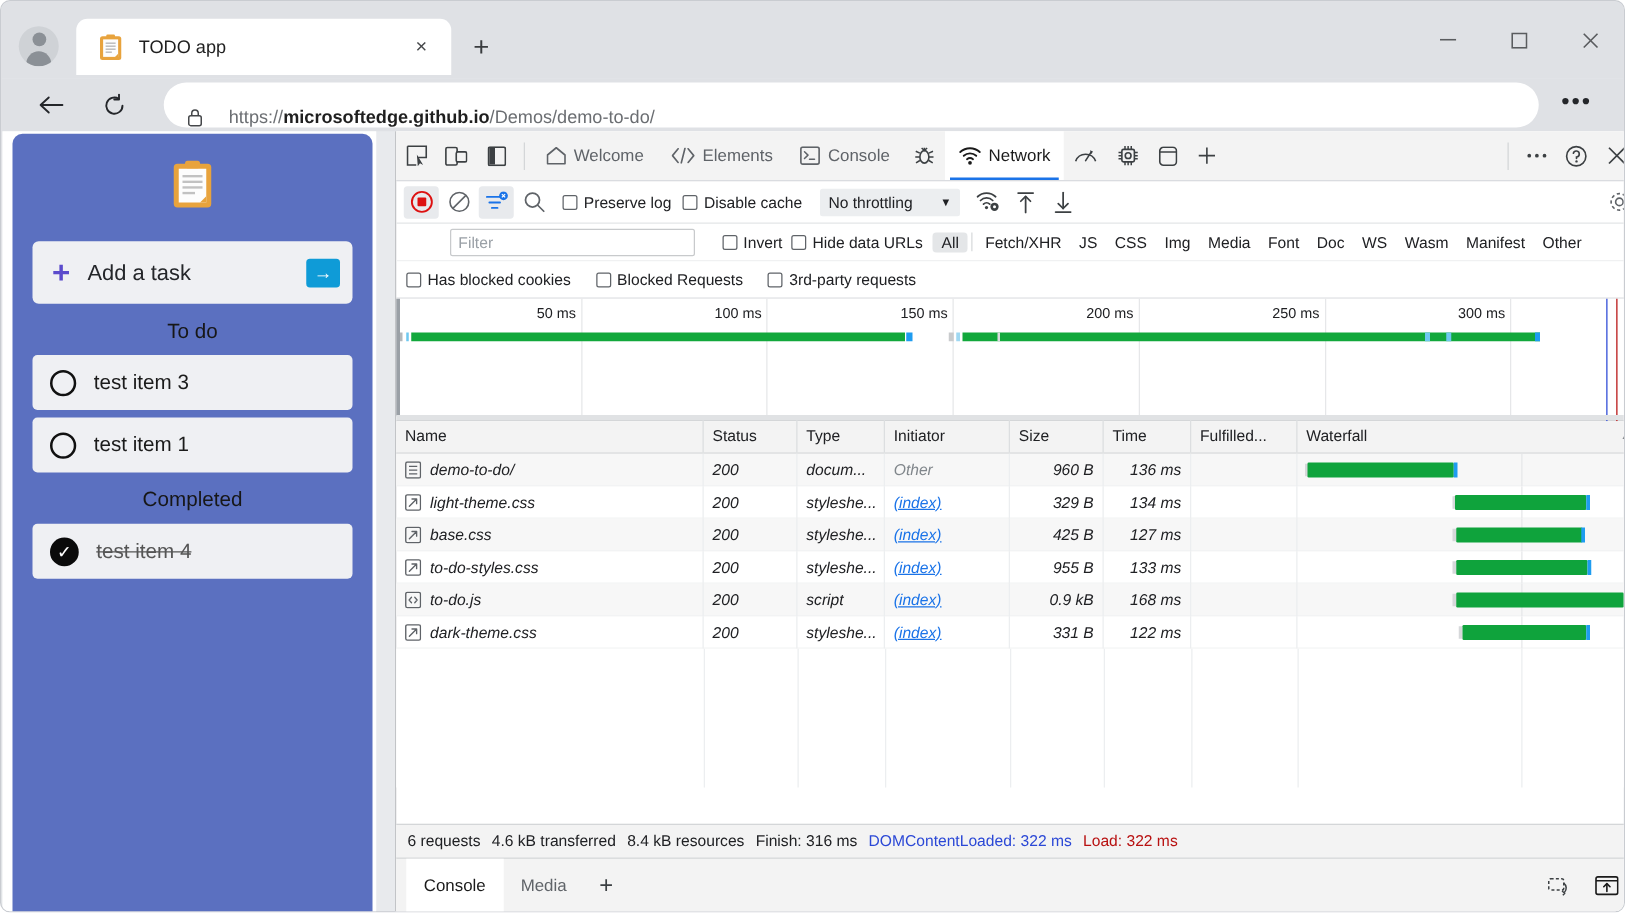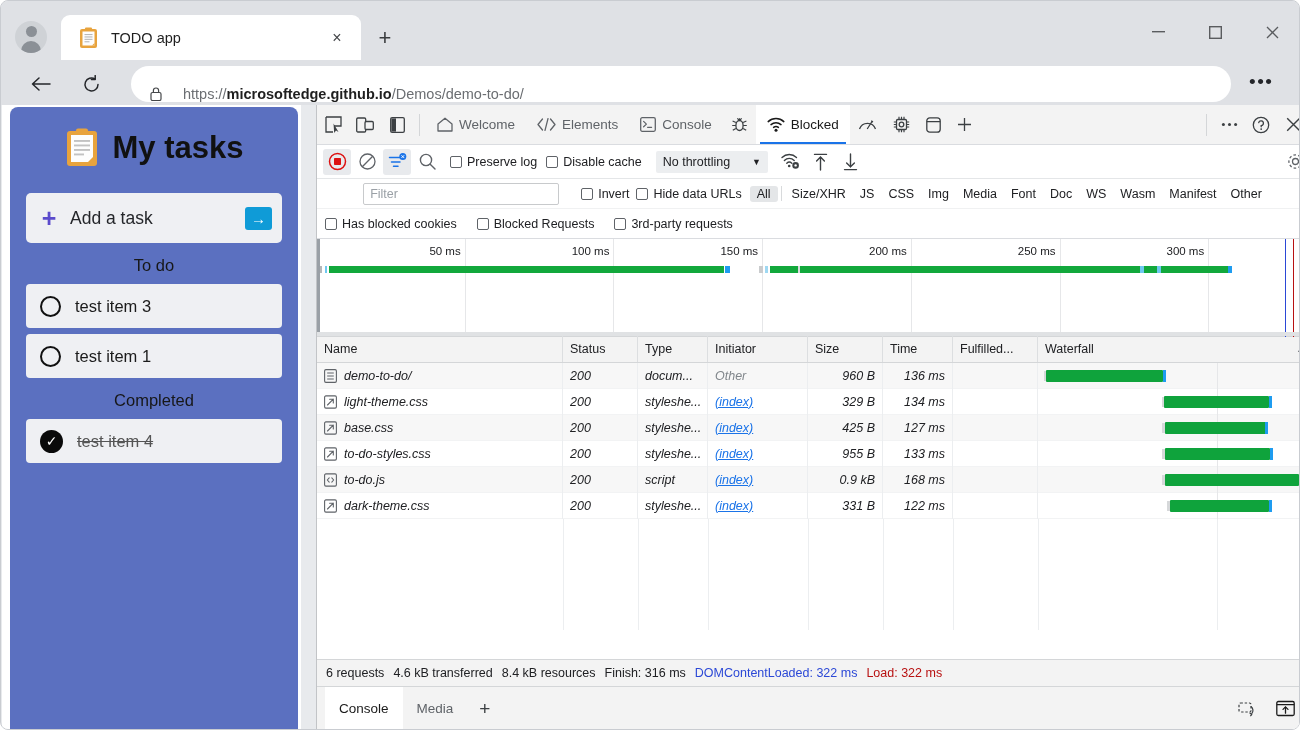--- a/index.html
+++ b/index.html
@@ -506,7 +506,7 @@
             <circle cx="9" cy="13.2" r="1.5" fill="#1a1a1a"></circle>
           </svg>
         </span>
-        <span>Blocked</span>
+        <span>Network</span>
       </div>
       <div class="dt-tab icon-only">
         <span>

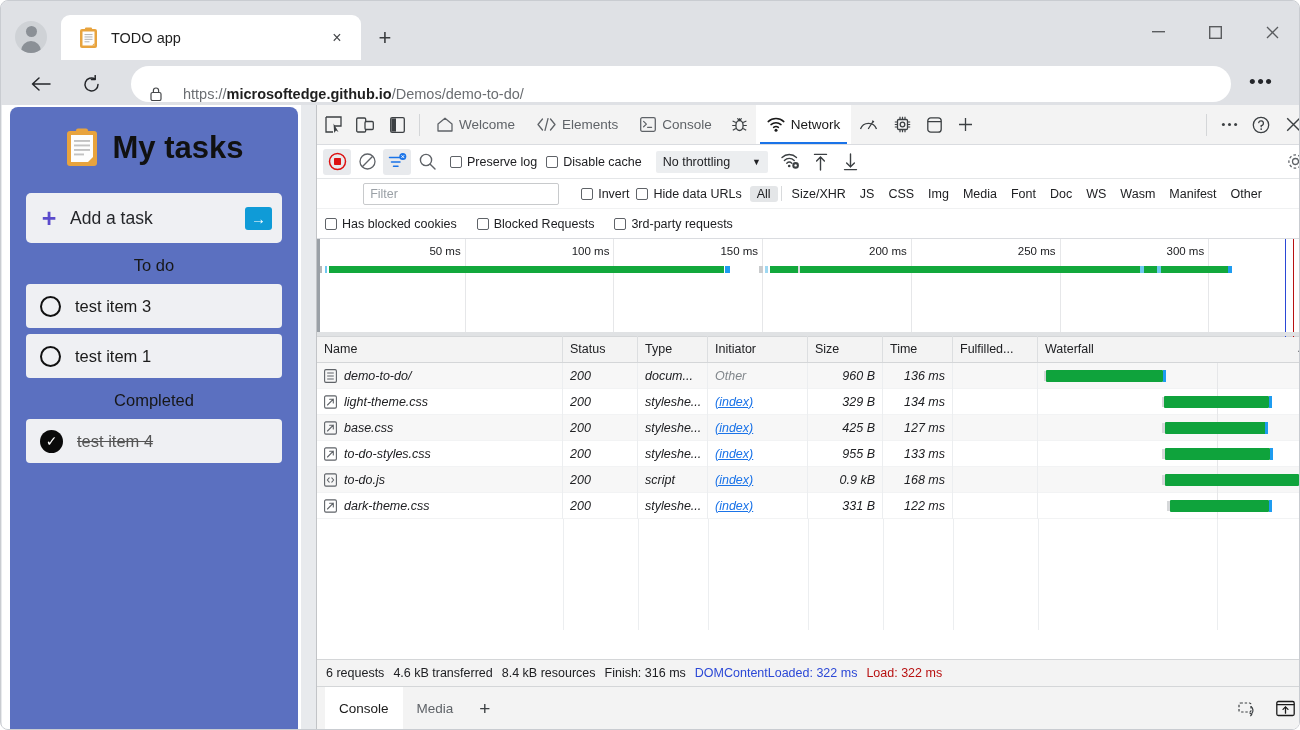--- a/index.html
+++ b/index.html
@@ -402,7 +402,6 @@
             <path d="M23 34 L28 34 L28 29 Z" fill="#e8a33d"></path>
           </svg>
         </span>
-        <span class="todo-title">My tasks</span>
       </div>
 
       <div class="add-task">

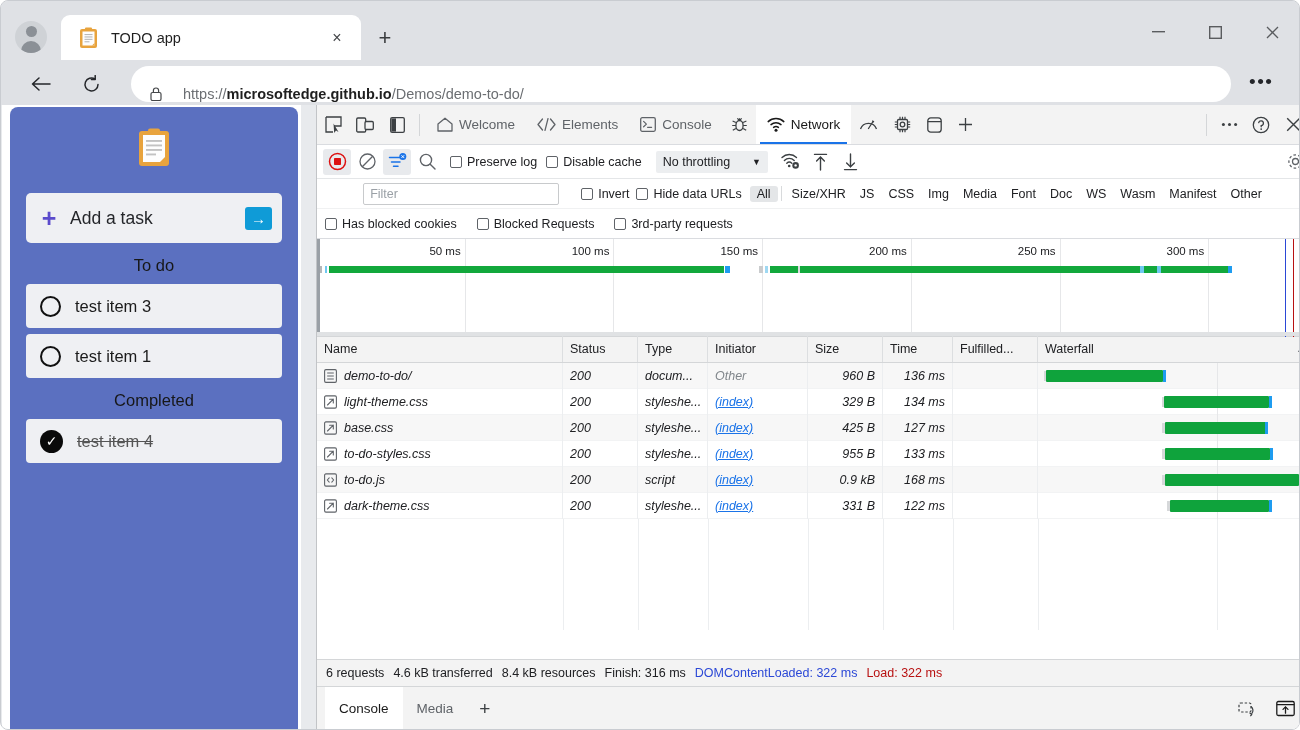--- a/index.html
+++ b/index.html
@@ -653,7 +653,7 @@
 
       <div class="ftype active" style="margin-left:8px">All</div>
       <div class="ftype-sep"></div>
-      <div class="ftype">Size/XHR</div>
+      <div class="ftype">Fetch/XHR</div>
       <div class="ftype">JS</div>
       <div class="ftype">CSS</div>
       <div class="ftype">Img</div>

